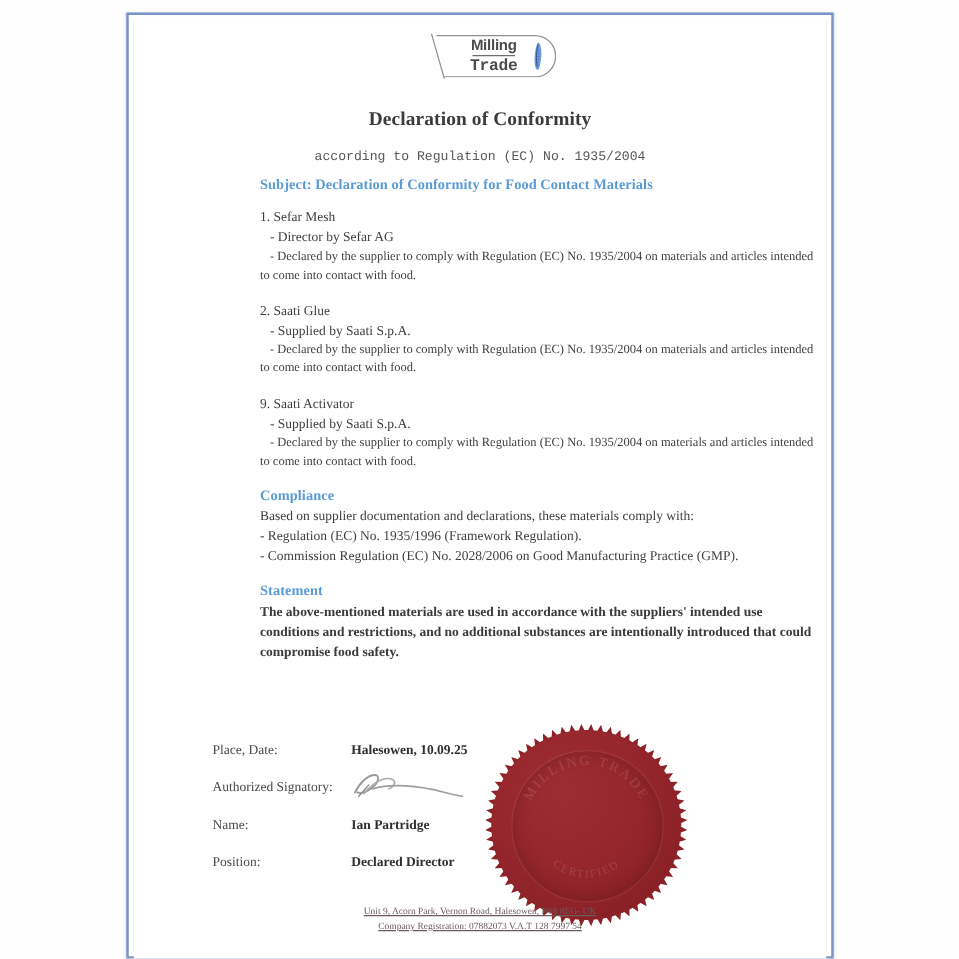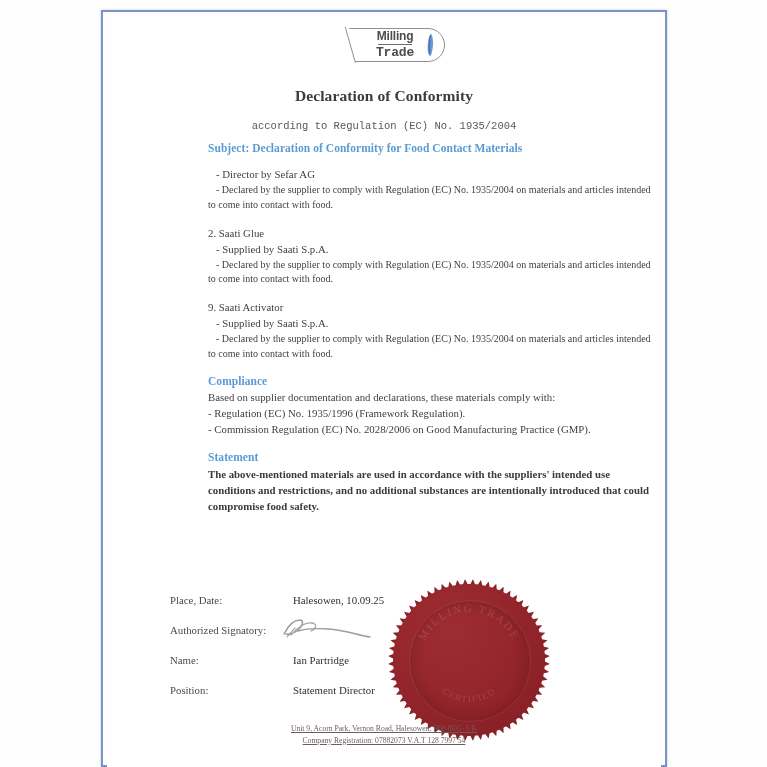--- a/index.html
+++ b/index.html
@@ -304,6 +304,7 @@
       </div>
 
       <div class="blk">
+        <p class="item-title">1. Sefar Mesh</p>
         <p class="item-sub">- Director by Sefar AG</p>
         <p class="item-sub-wrap">- Declared by the supplier to comply with Regulation (EC) No. 1935/2004 on materials and articles intended to come into contact with food.</p>
       </div>

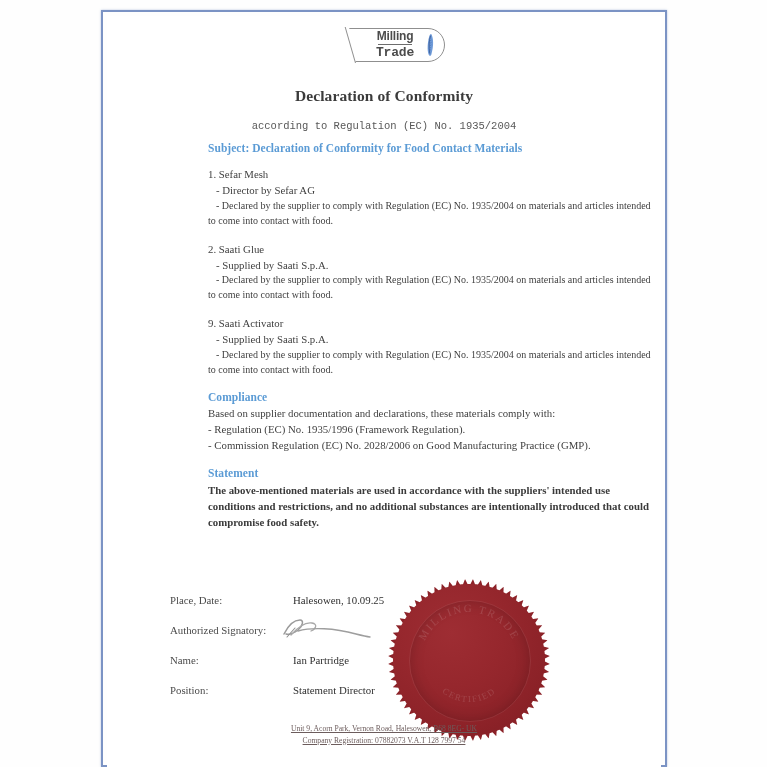--- a/index.html
+++ b/index.html
@@ -207,9 +207,9 @@
   }
   .sig-value {
     position: absolute;
-    left: 123px;
+    left: 111px;
     top: 0;
-    font-weight: normal;
+    font-weight: bold;
     color: #2f2f2f;
   }
   #signature-mark {

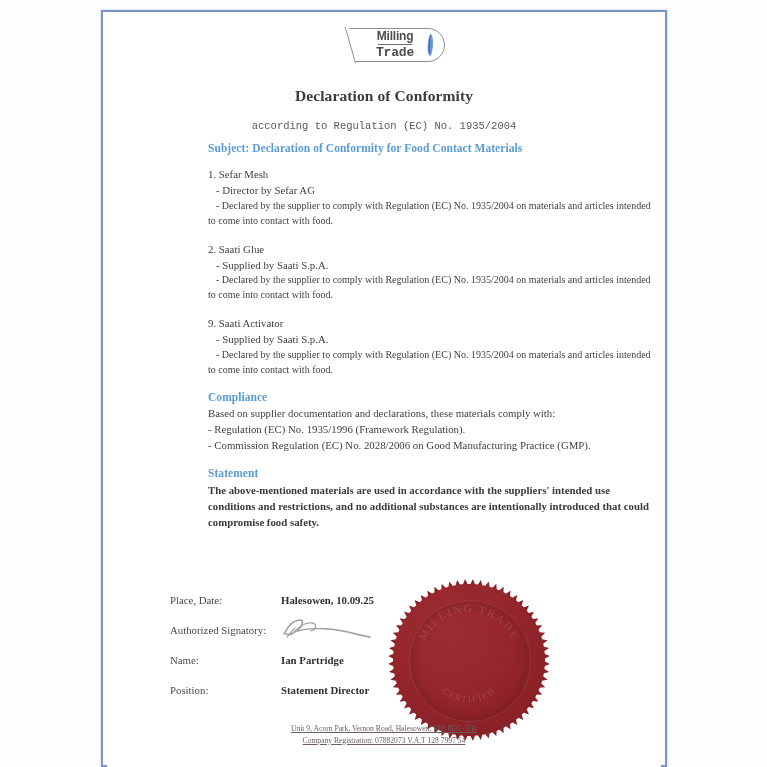--- a/index.html
+++ b/index.html
@@ -355,7 +355,7 @@
       </div>
       <div class="sig-row">
         <span class="sig-label">Position:</span>
-        <span class="sig-value">Statement Director</span>
+        <span class="sig-value">Declared Director</span>
       </div>
     </div>
 

